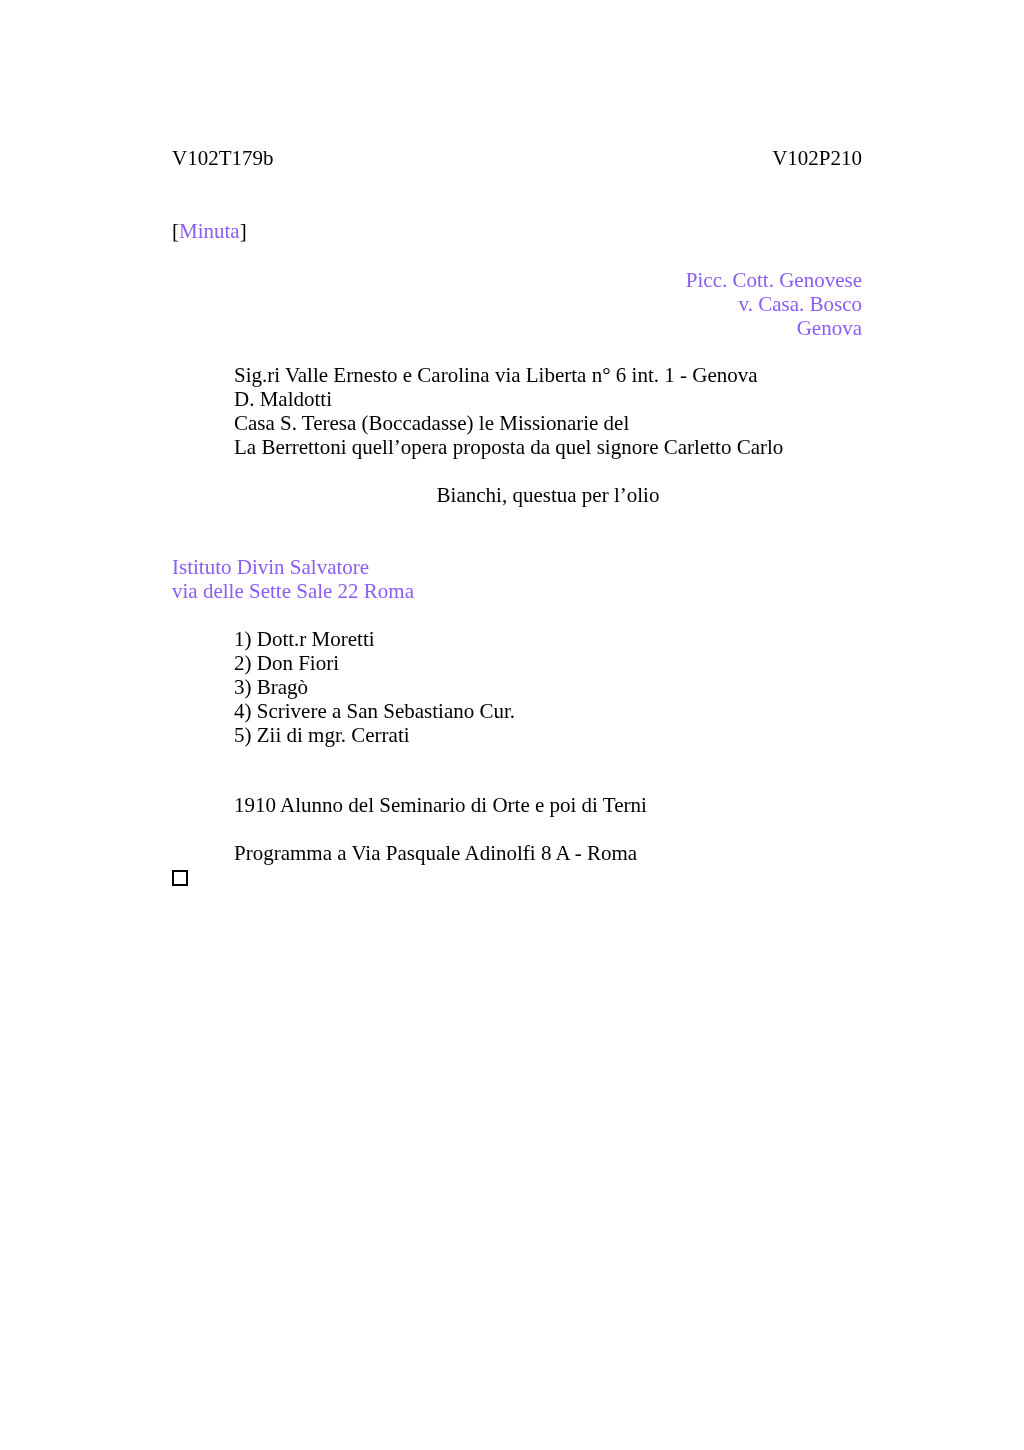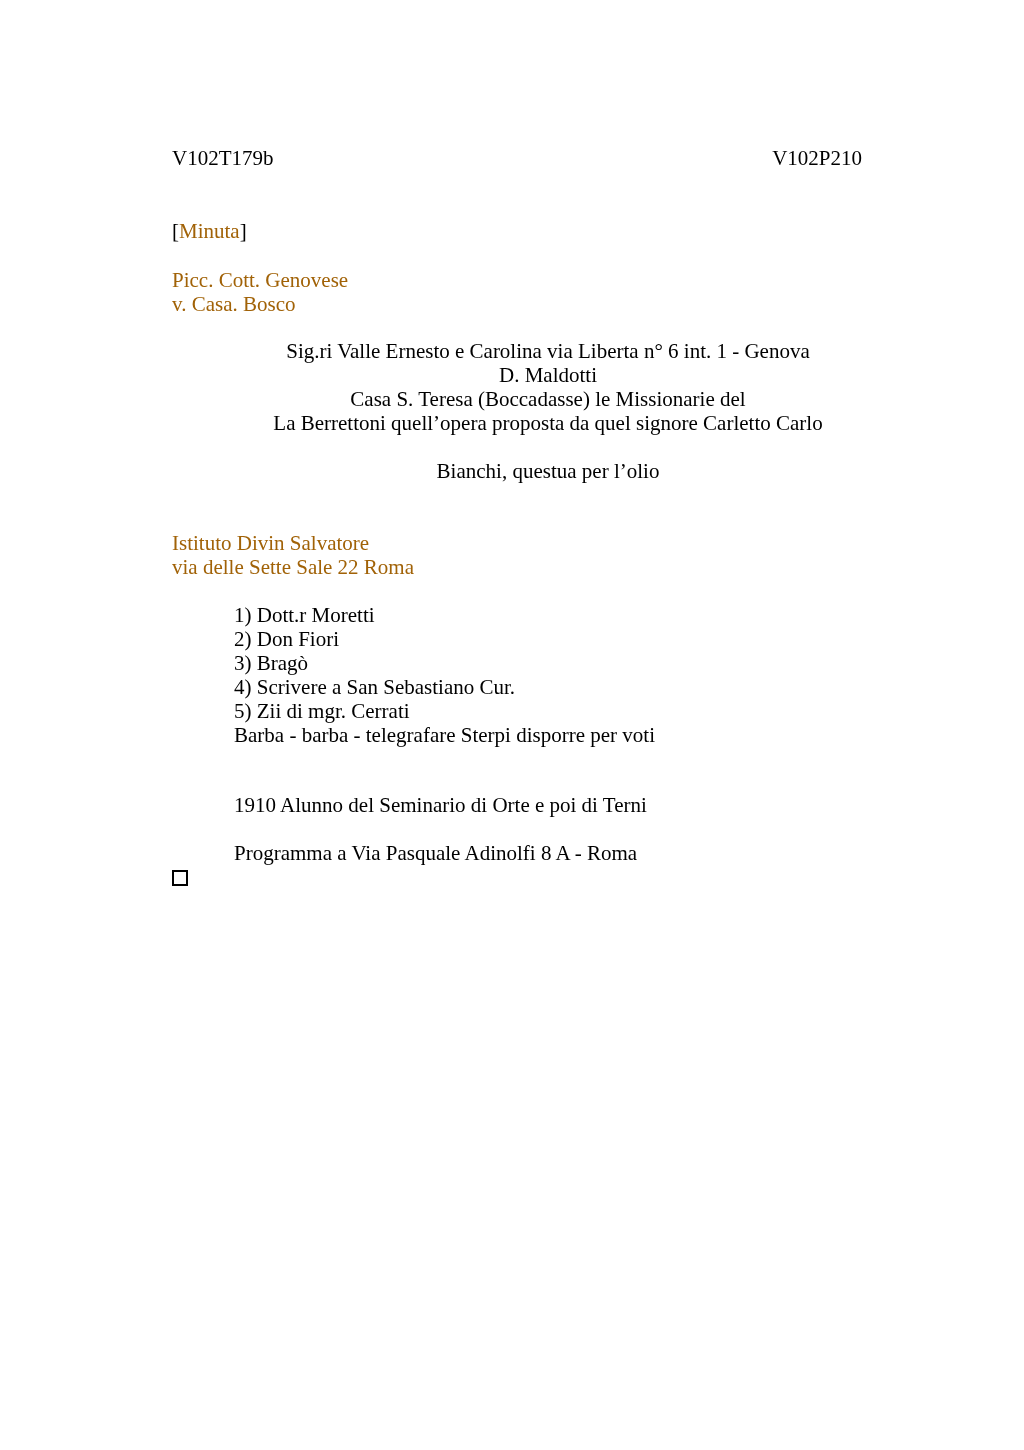--- a/index.html
+++ b/index.html
@@ -26,7 +26,7 @@
     display: flex;
     justify-content: space-between;
   }
-  .blue { color: #a16207; }
+  .blue { color: #8b5cf6; }
   .block { margin: 0; }
   .line { white-space: nowrap; }
   .minuta        { margin-top: 49px; }

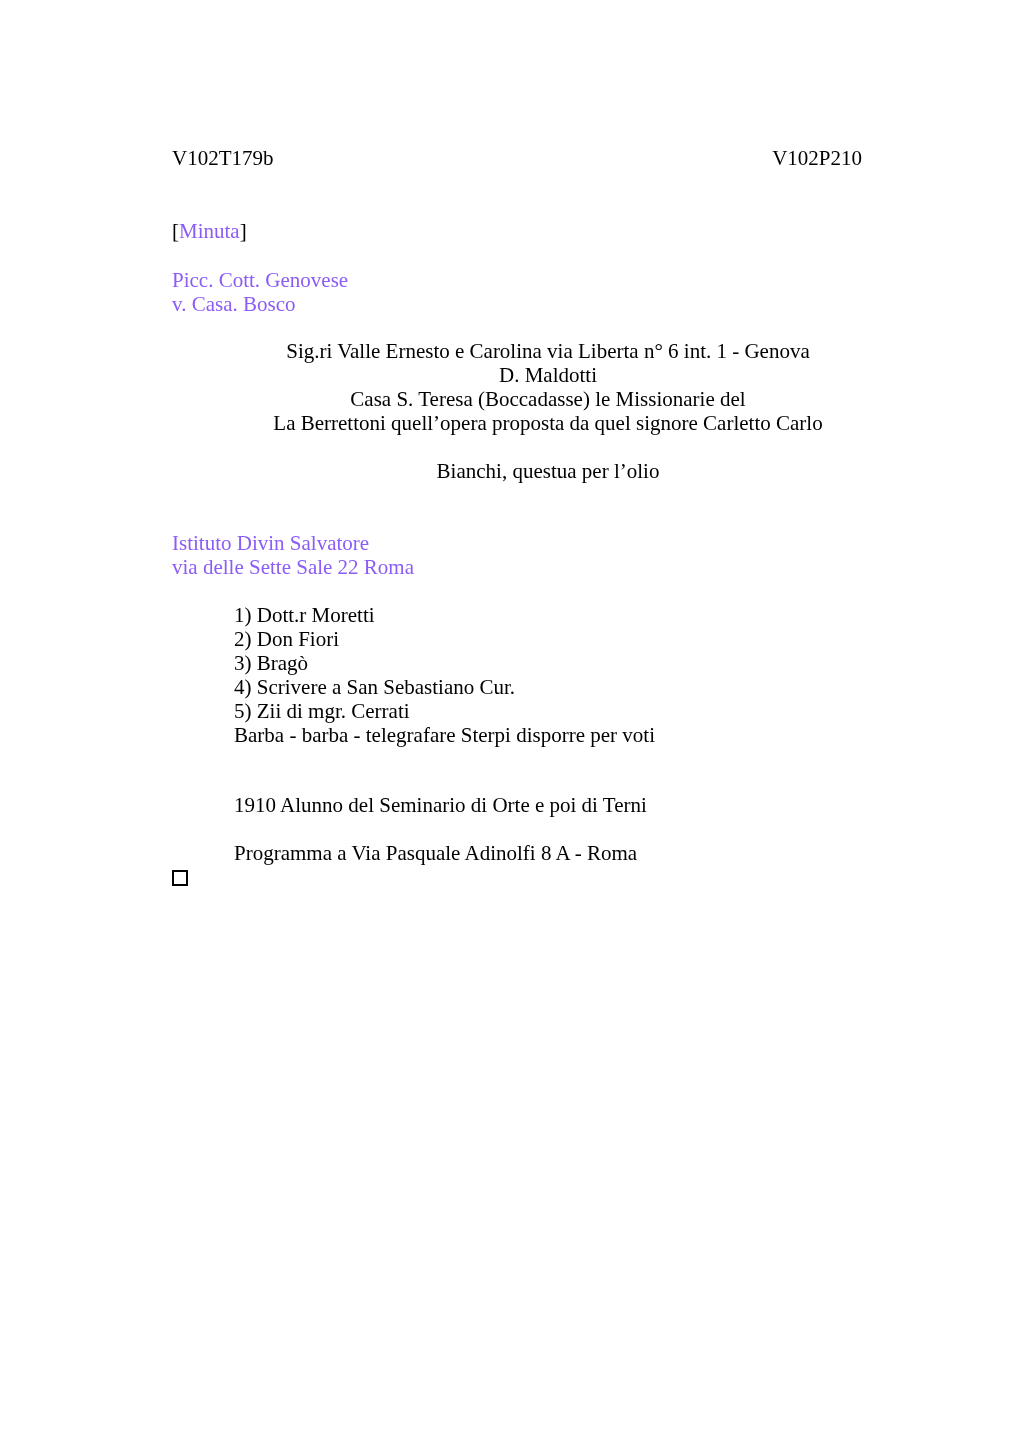--- a/index.html
+++ b/index.html
@@ -30,7 +30,7 @@
   .block { margin: 0; }
   .line { white-space: nowrap; }
   .minuta        { margin-top: 49px; }
-  .recipient     { margin-top: 25px; }
+  .recipient     { margin-top: 25px; text-align: right; }
   .p-ricoverarsi { margin-top: 23px; margin-left: 62px; }
   .p-sigri       { margin-top: 23px; margin-left: 62px; text-align: center; }
   .p-bianchi     { margin-top: 24px; margin-left: 62px; text-align: center; }

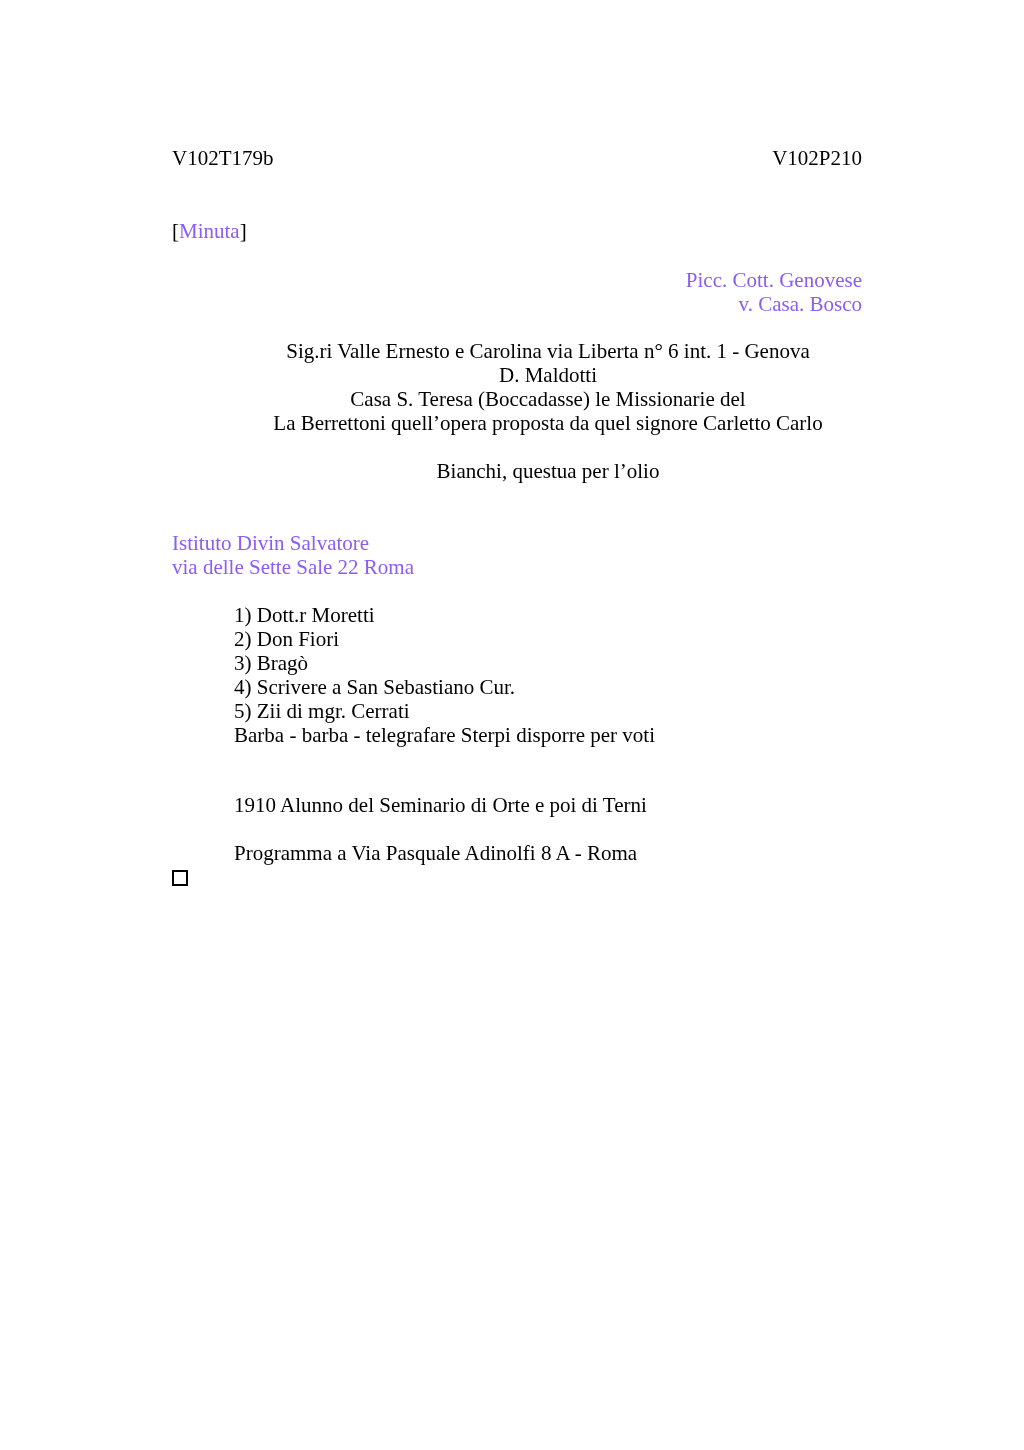--- a/index.html
+++ b/index.html
@@ -62,6 +62,7 @@
   <div class="block recipient">
     <div class="line blue">Picc. Cott. Genovese</div>
     <div class="line blue">v. Casa. Bosco</div>
+    <div class="line blue">Genova</div>
   </div>
 
 

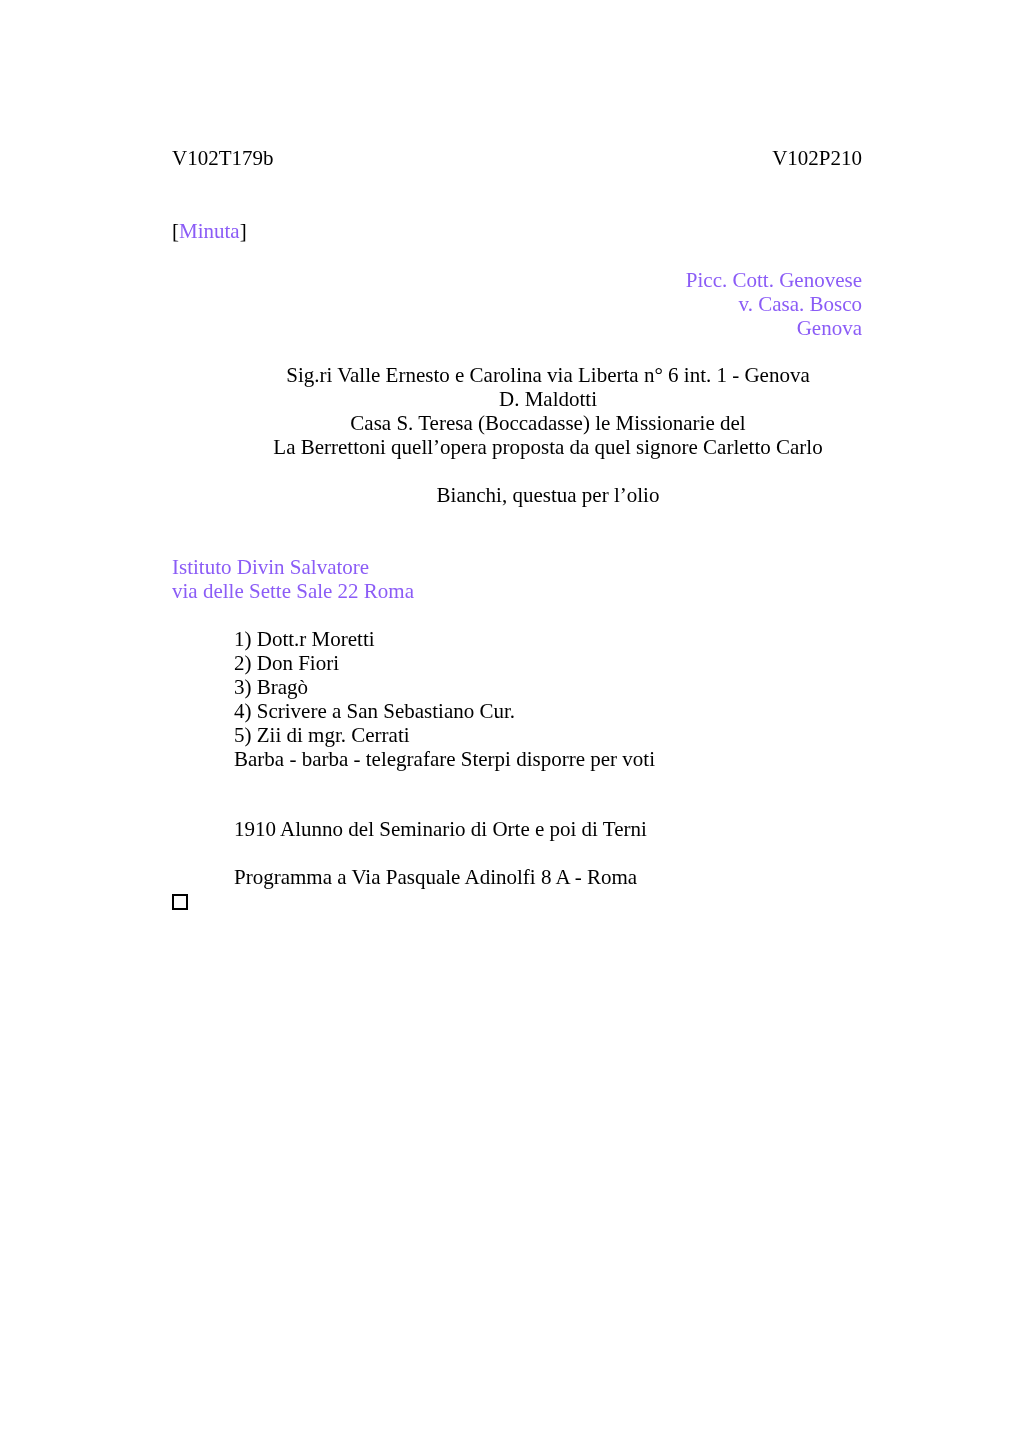--- a/index.html
+++ b/index.html
@@ -32,7 +32,7 @@
   .minuta        { margin-top: 49px; }
   .recipient     { margin-top: 25px; text-align: right; }
   .p-ricoverarsi { margin-top: 23px; margin-left: 62px; }
-  .p-sigri       { margin-top: 23px; margin-left: 62px; text-align: center; }
+  .p-sigri       { margin-top: 23px; margin-left: 62px; }
   .p-bianchi     { margin-top: 24px; margin-left: 62px; text-align: center; }
   .institute     { margin-top: 48px; }
   .tasks         { margin-top: 24px; margin-left: 62px; font-family: Liberation Serif, serif; }

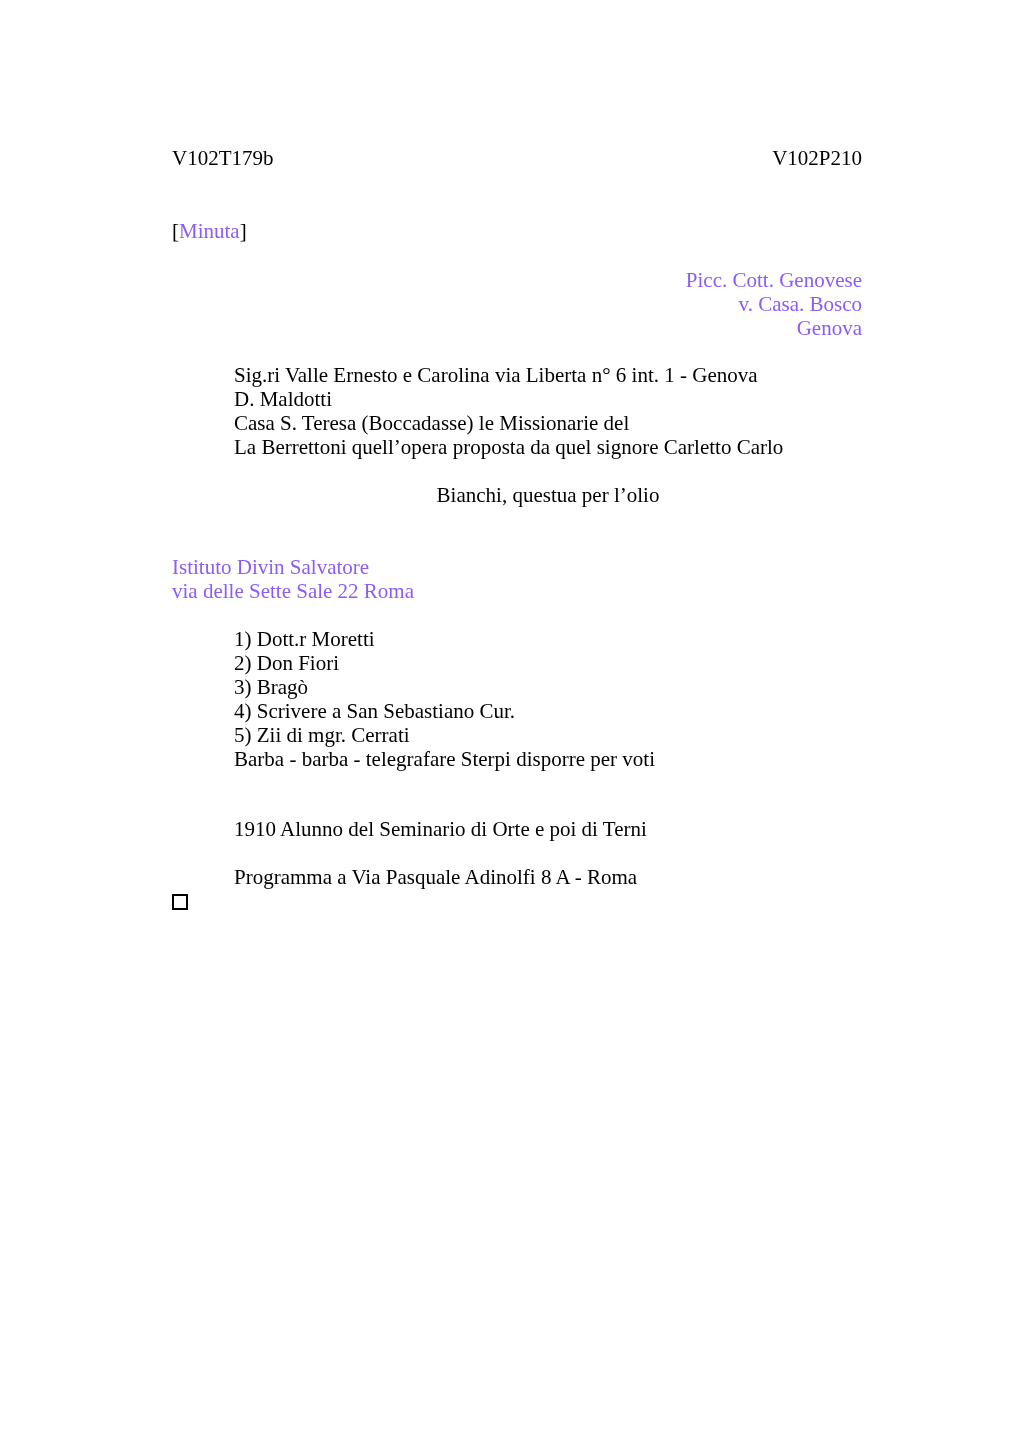--- a/index.html
+++ b/index.html
@@ -86,7 +86,6 @@
     <div class="line">3) Bragò</div>
     <div class="line">4) Scrivere a San Sebastiano Cur.</div>
     <div class="line">5) Zii di mgr. Cerrati</div>
-    <div class="line">Barba - barba - telegrafare Sterpi disporre per voti</div>
   </div>
 
   <div class="block adalgiso">

